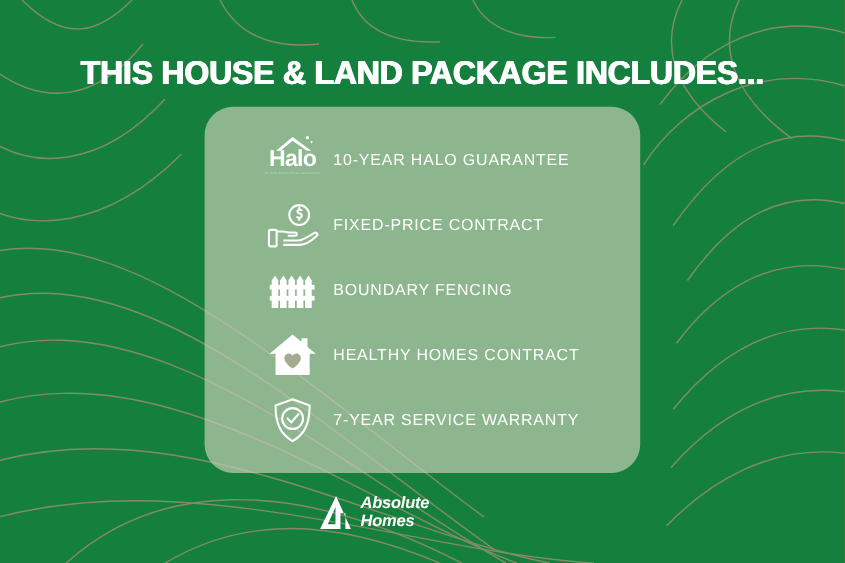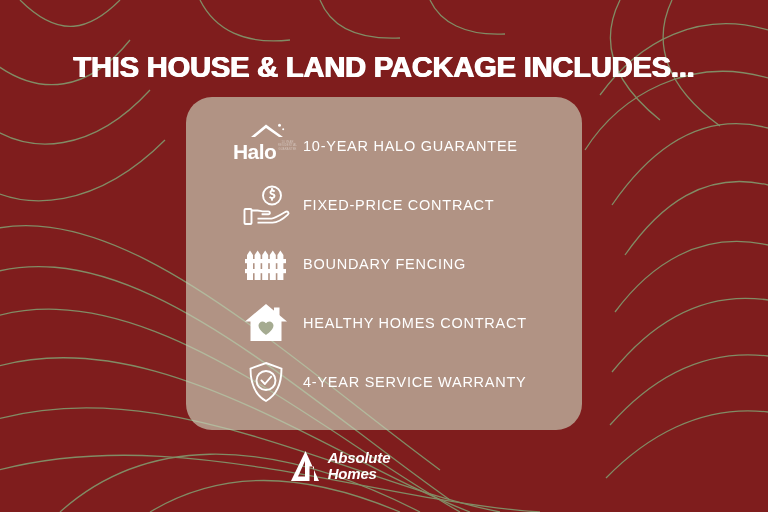--- a/index.html
+++ b/index.html
@@ -18,7 +18,7 @@
     position: relative;
     width: 768px;
     height: 512px;
-    background: #7f1d1d;
+    background: #15803d;
     overflow: hidden;
   }
 

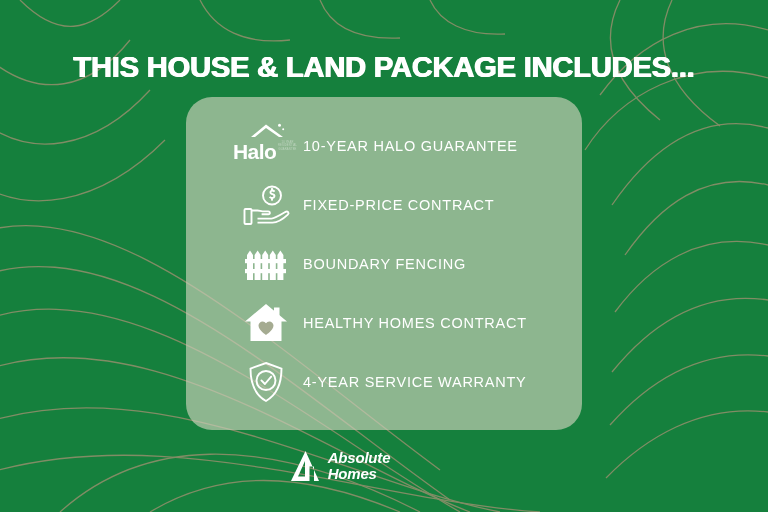--- a/index.html
+++ b/index.html
@@ -101,9 +101,9 @@
     width: 66px;
     height: 48px;
     display: flex;
-    flex-direction: row;
-    align-items: center;
-    justify-content: space-between;
+    flex-direction: column;
+    align-items: center;
+    justify-content: flex-start;
   }
   .halo-word {
     color: #ffffff;

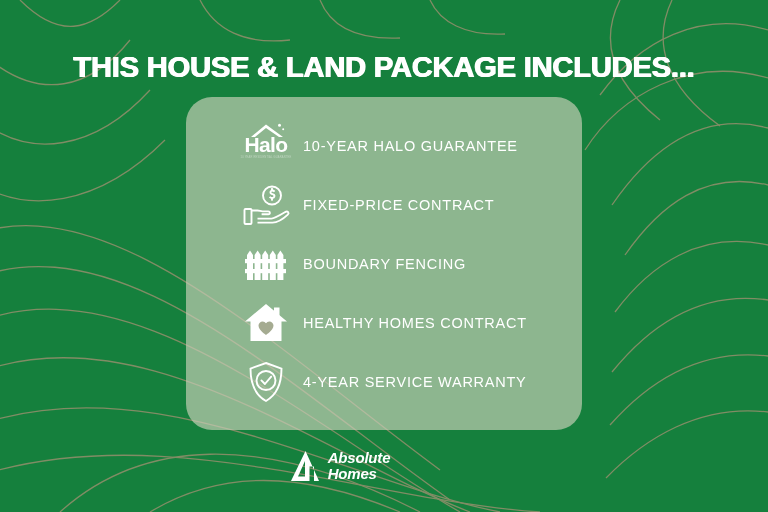--- a/index.html
+++ b/index.html
@@ -259,7 +259,7 @@
           </g>
         </svg>
       </div>
-      <div class="row-label">4-YEAR SERVICE WARRANTY</div>
+      <div class="row-label">7-YEAR SERVICE WARRANTY</div>
     </div>
 
   </div>

